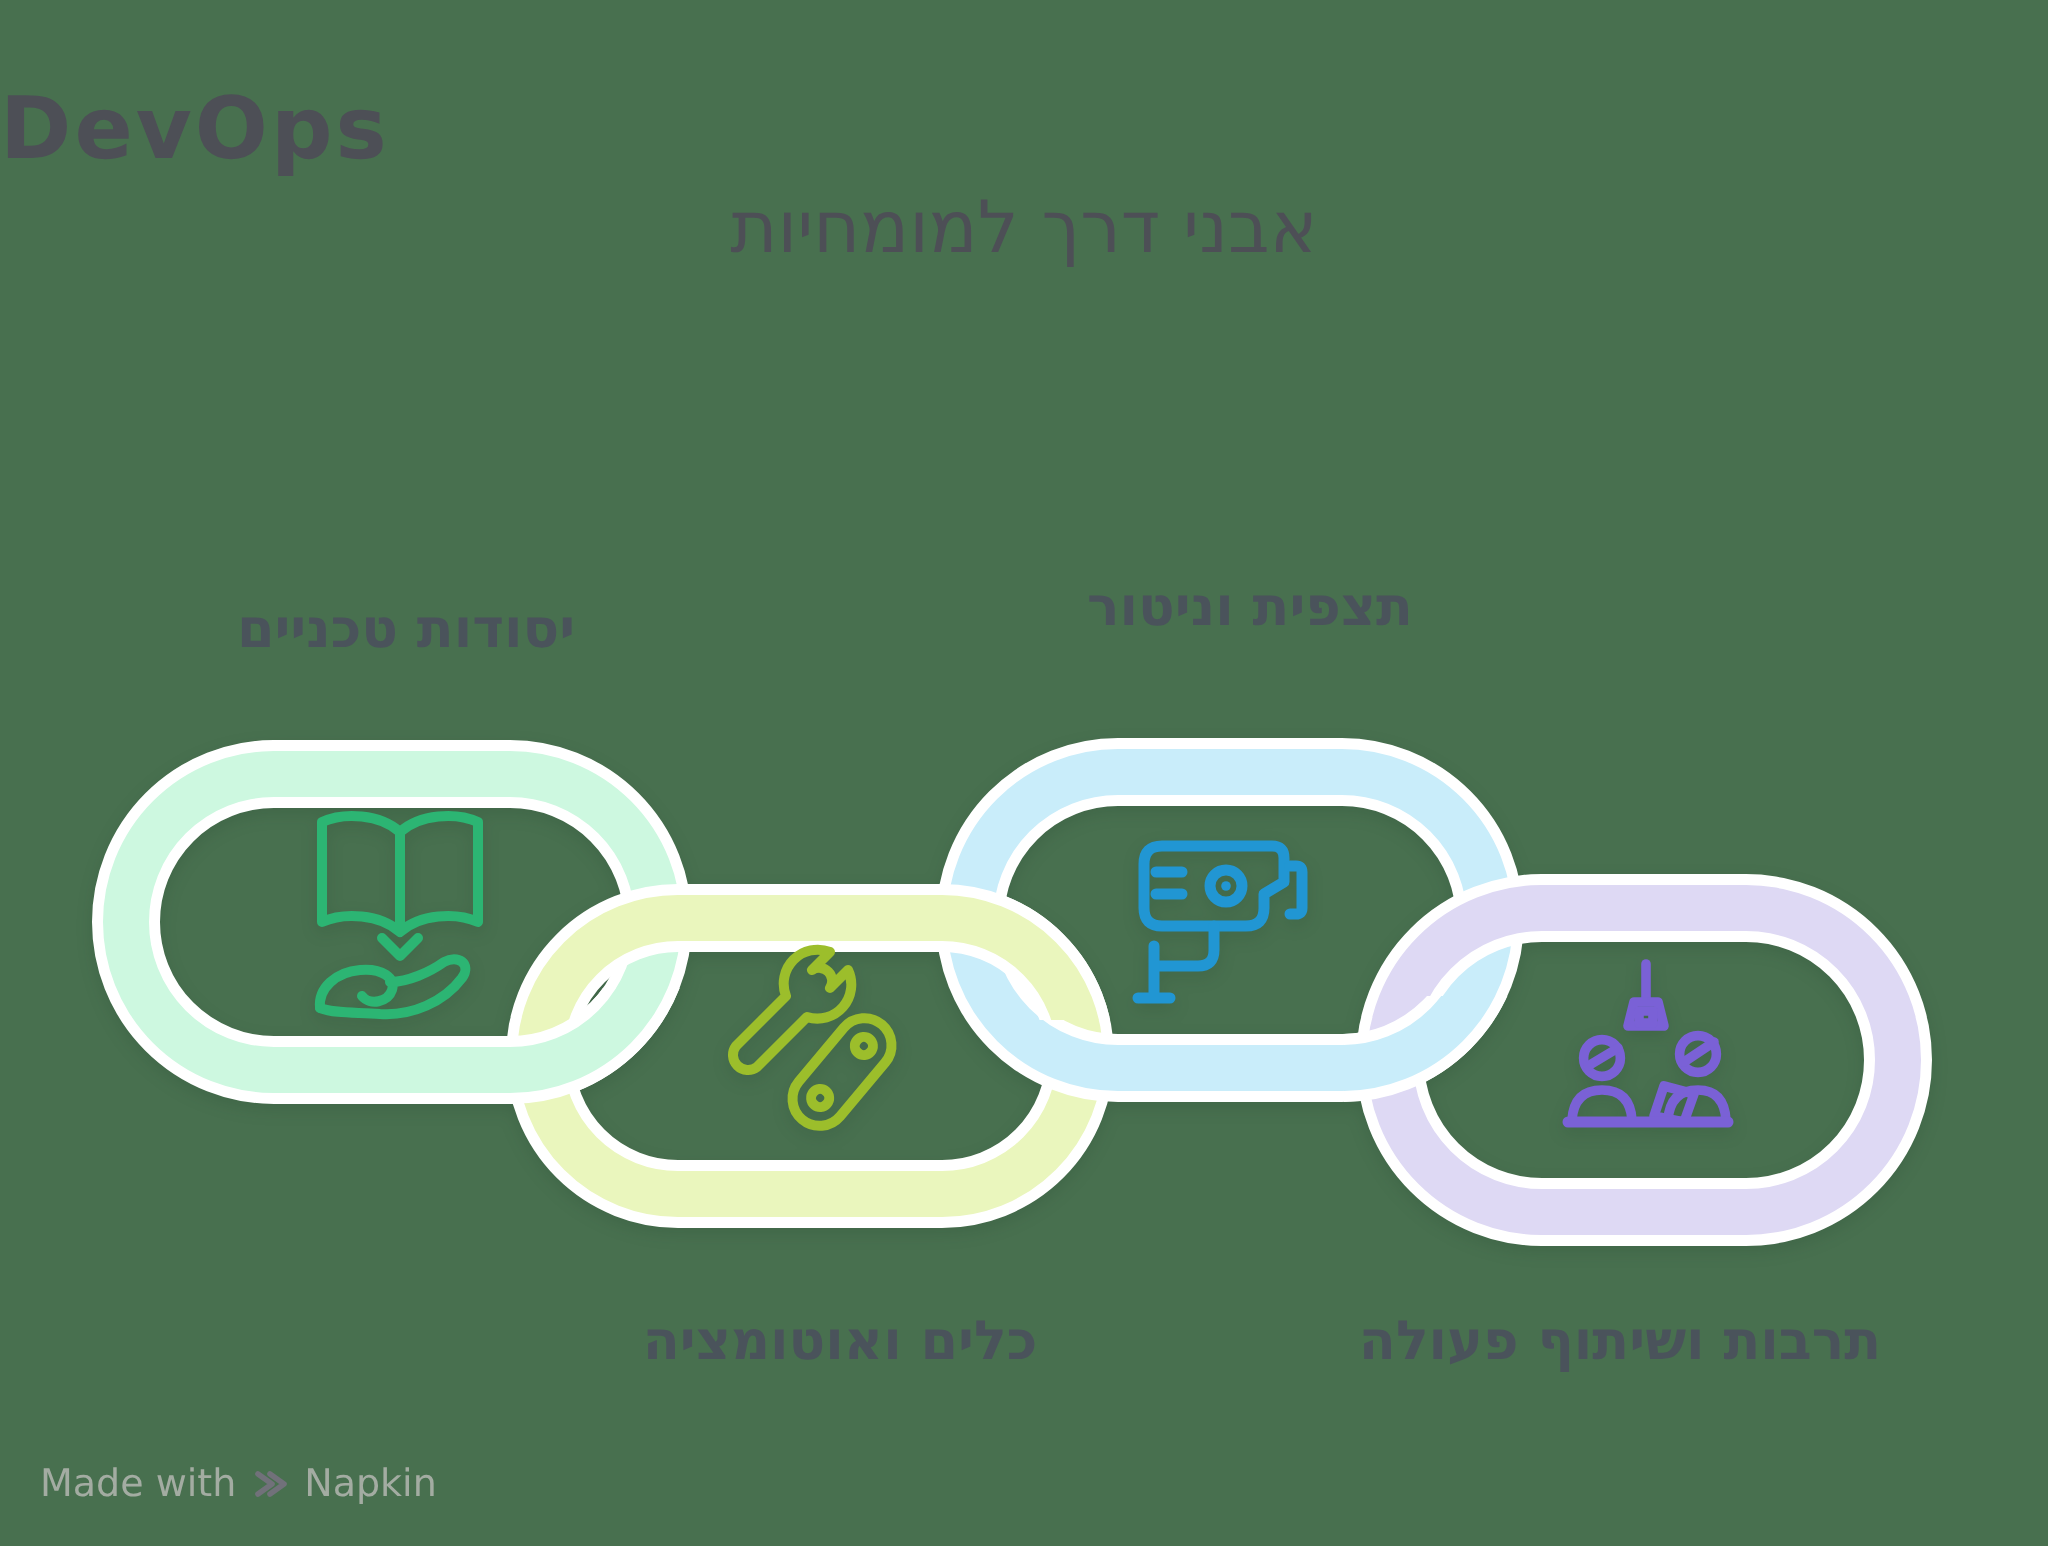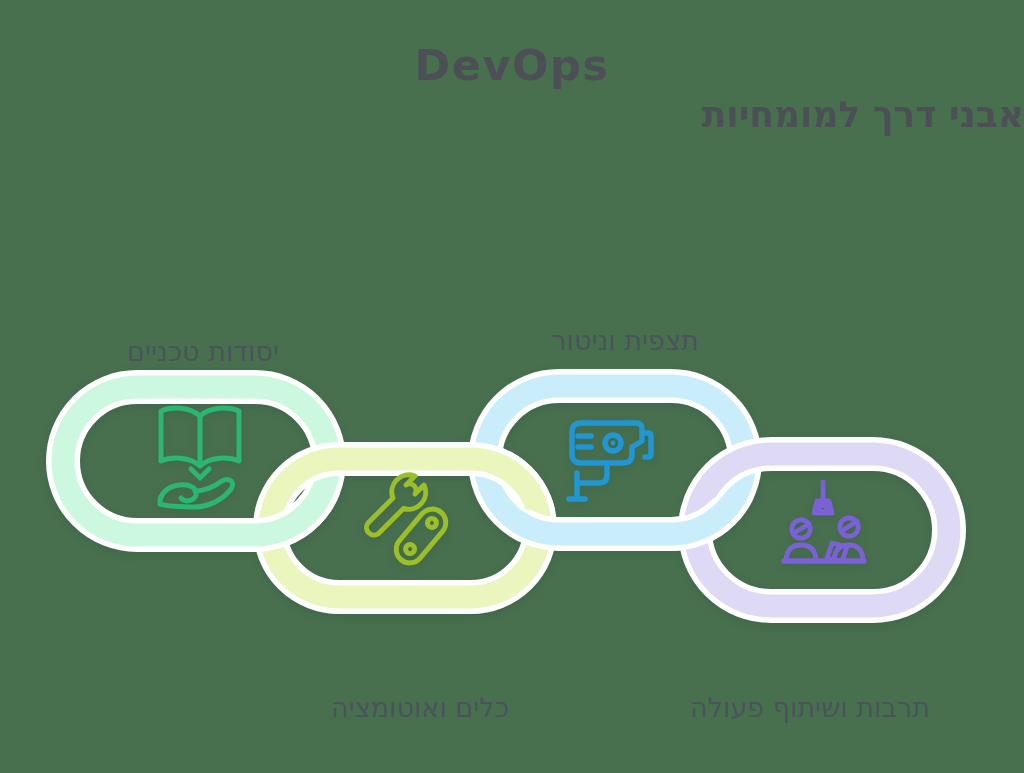--- a/index.html
+++ b/index.html
@@ -8,7 +8,7 @@
     overflow:hidden;font-family:"DejaVu Sans",sans-serif;
   }
   .title{
-    position:absolute;top:40px;left:0;right:0;text-align:center;
+    position:absolute;top:40px;left:0;right:0;
     font-size:43px;font-weight:800;color:#4d4f56;letter-spacing:1.5px;
   }
   .subtitle{

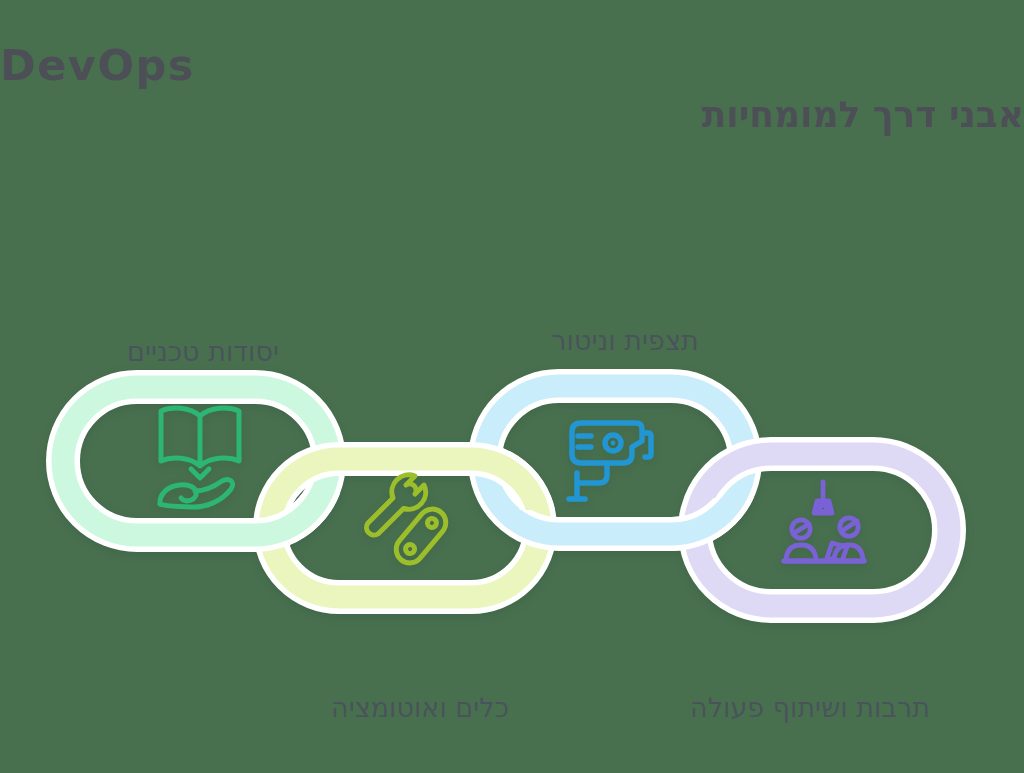--- a/index.html
+++ b/index.html
@@ -12,8 +12,8 @@
     font-size:43px;font-weight:800;color:#4d4f56;letter-spacing:1.5px;
   }
   .subtitle{
-    position:absolute;top:94px;left:0;right:0;text-align:right;
-    font-size:36px;font-weight:700;color:#4d4f56;
+    position:absolute;top:94px;left:0;right:0;text-align:center;
+    font-size:36px;font-weight:400;color:#4d4f56;
   }
   .chain{position:absolute;left:0;top:0;filter:drop-shadow(0 3px 4px rgba(25,55,38,.16));}
   .node-label{

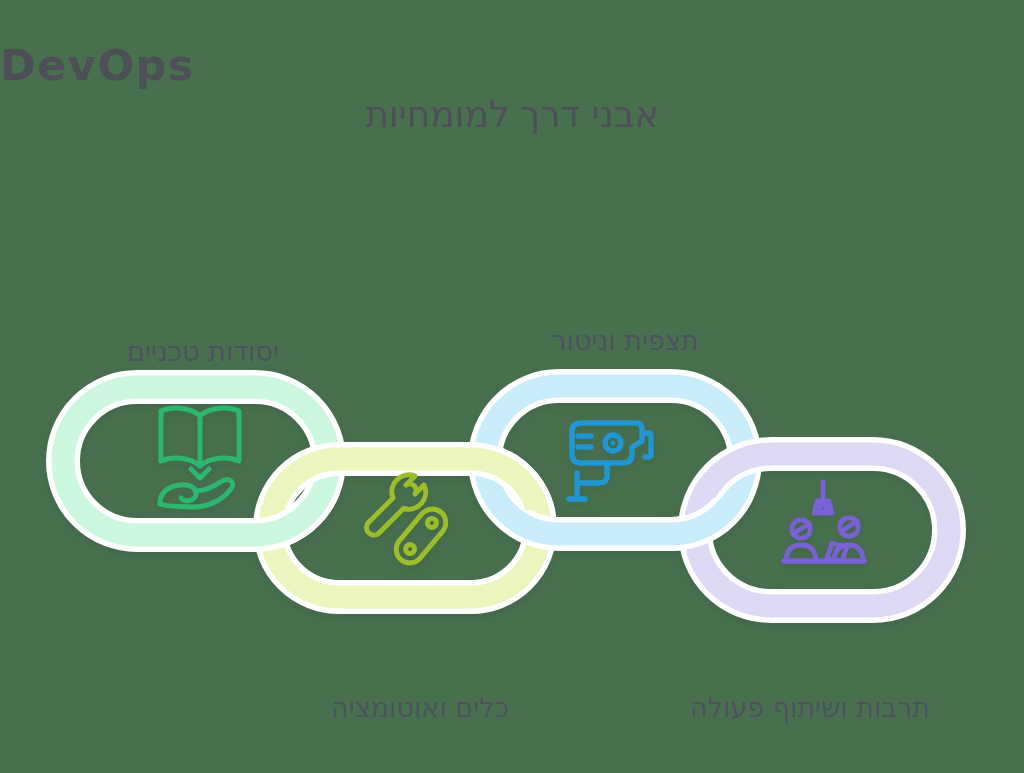--- a/index.html
+++ b/index.html
@@ -18,7 +18,7 @@
   .chain{position:absolute;left:0;top:0;filter:drop-shadow(0 3px 4px rgba(25,55,38,.16));}
   .node-label{
     position:absolute;transform:translate(-50%,-50%);
-    font-size:27px;font-weight:400;color:#4a535b;white-space:nowrap;margin-top:36px;
+    font-size:27px;font-weight:700;color:#4a535b;white-space:nowrap;
   }
   .watermark{
     position:absolute;left:20px;top:731px;display:flex;align-items:center;gap:7px;

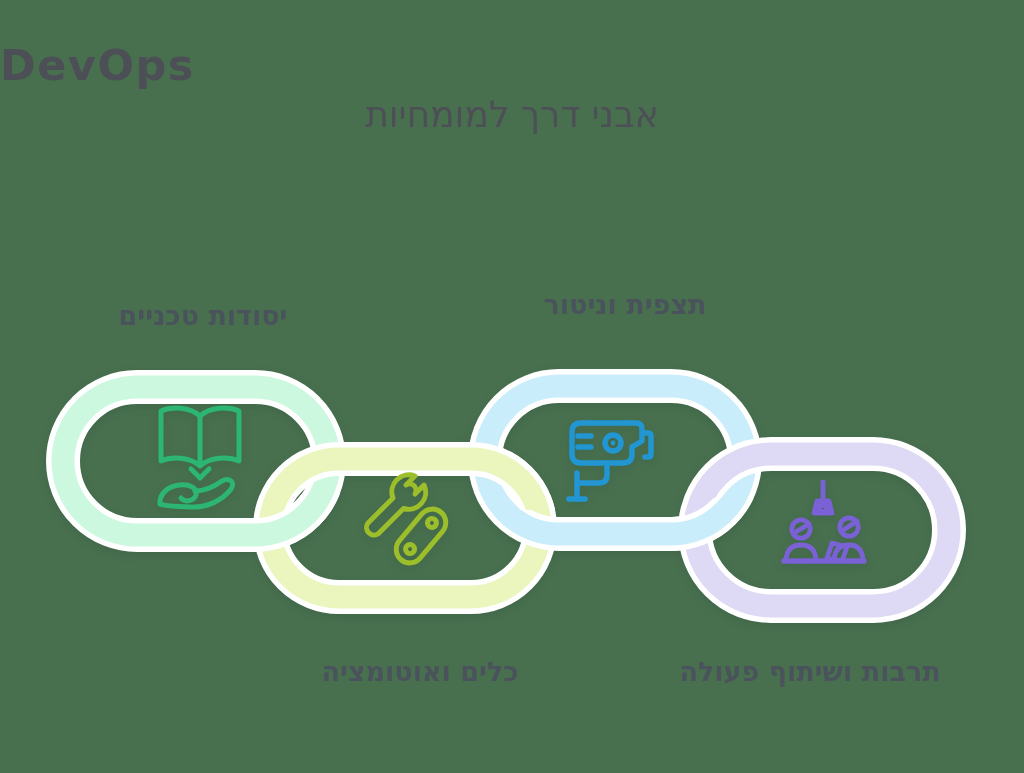--- a/index.html
+++ b/index.html
@@ -139,6 +139,16 @@
   <div class="node-label" dir="rtl" style="left:810px;top:671px">תרבות ושיתוף פעולה</div>
   <div class="node-label" dir="rtl" style="left:420px;top:671px">כלים ואוטומציה</div>
 
+  <div class="watermark">
+    <span>Made with</span>
+    <svg width="20" height="20" viewBox="0 0 20 20">
+      <g stroke="#71717a" stroke-width="2.8" fill="none" stroke-linecap="round" stroke-linejoin="round">
+        <path d="M4,5 L11,10 L4,15"></path>
+        <path d="M10,5 L17,10 L10,15"></path>
+      </g>
+    </svg>
+    <span class="brand">Napkin</span>
+  </div>
 
 </div>
 

